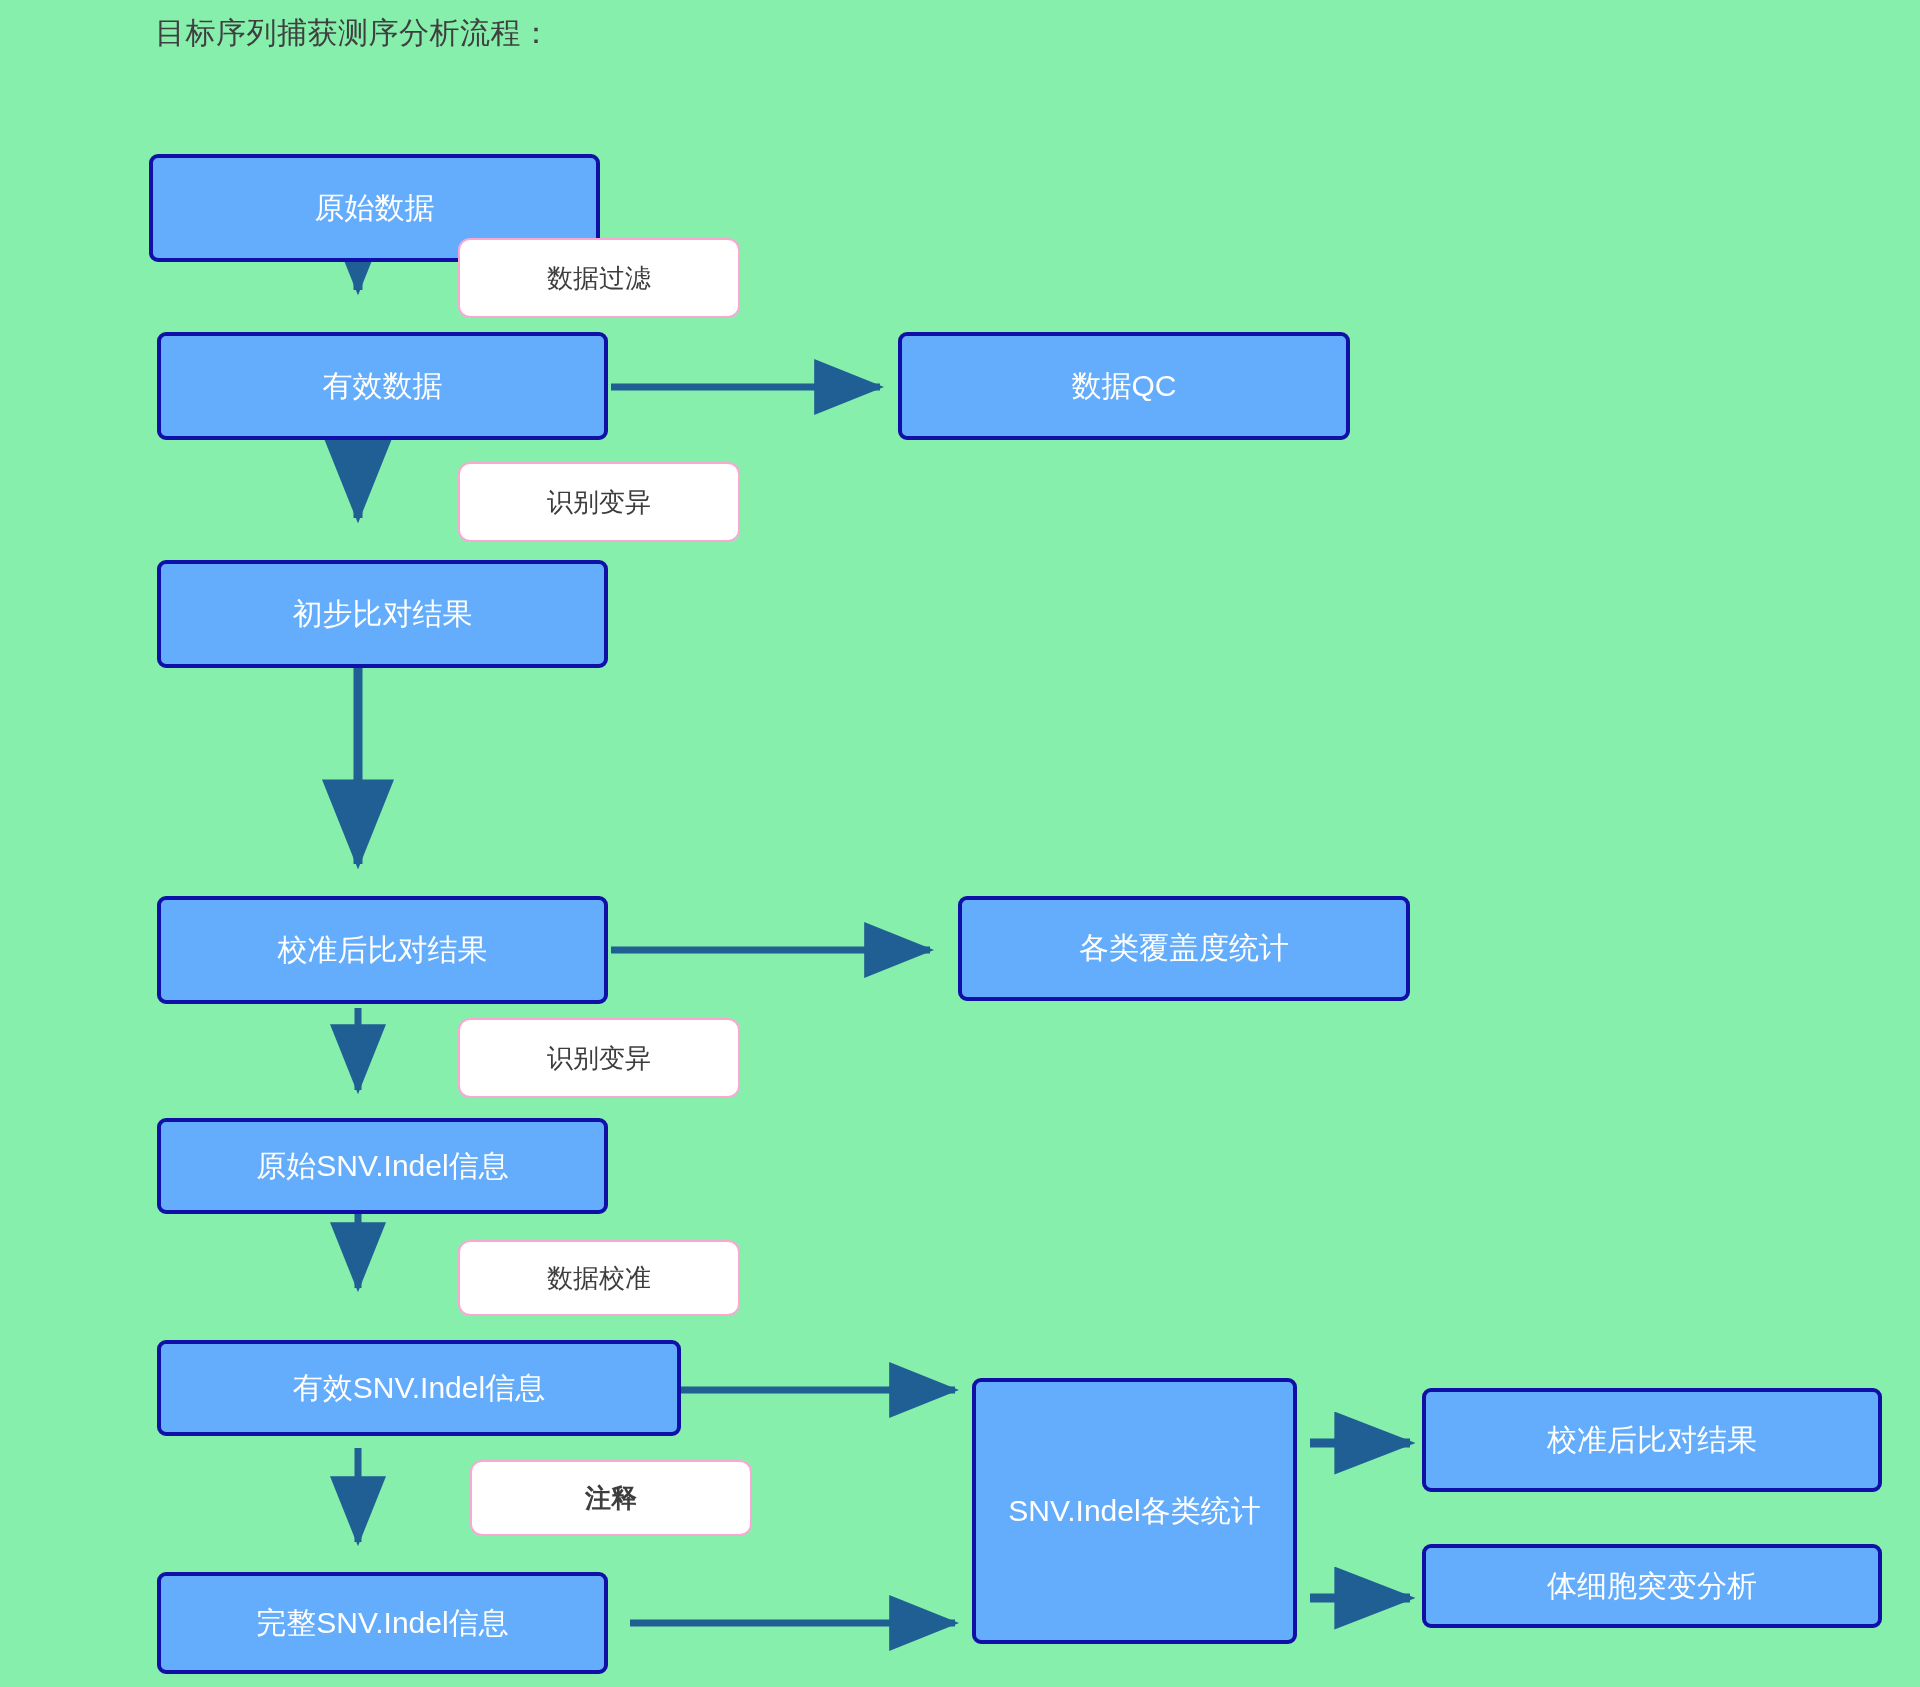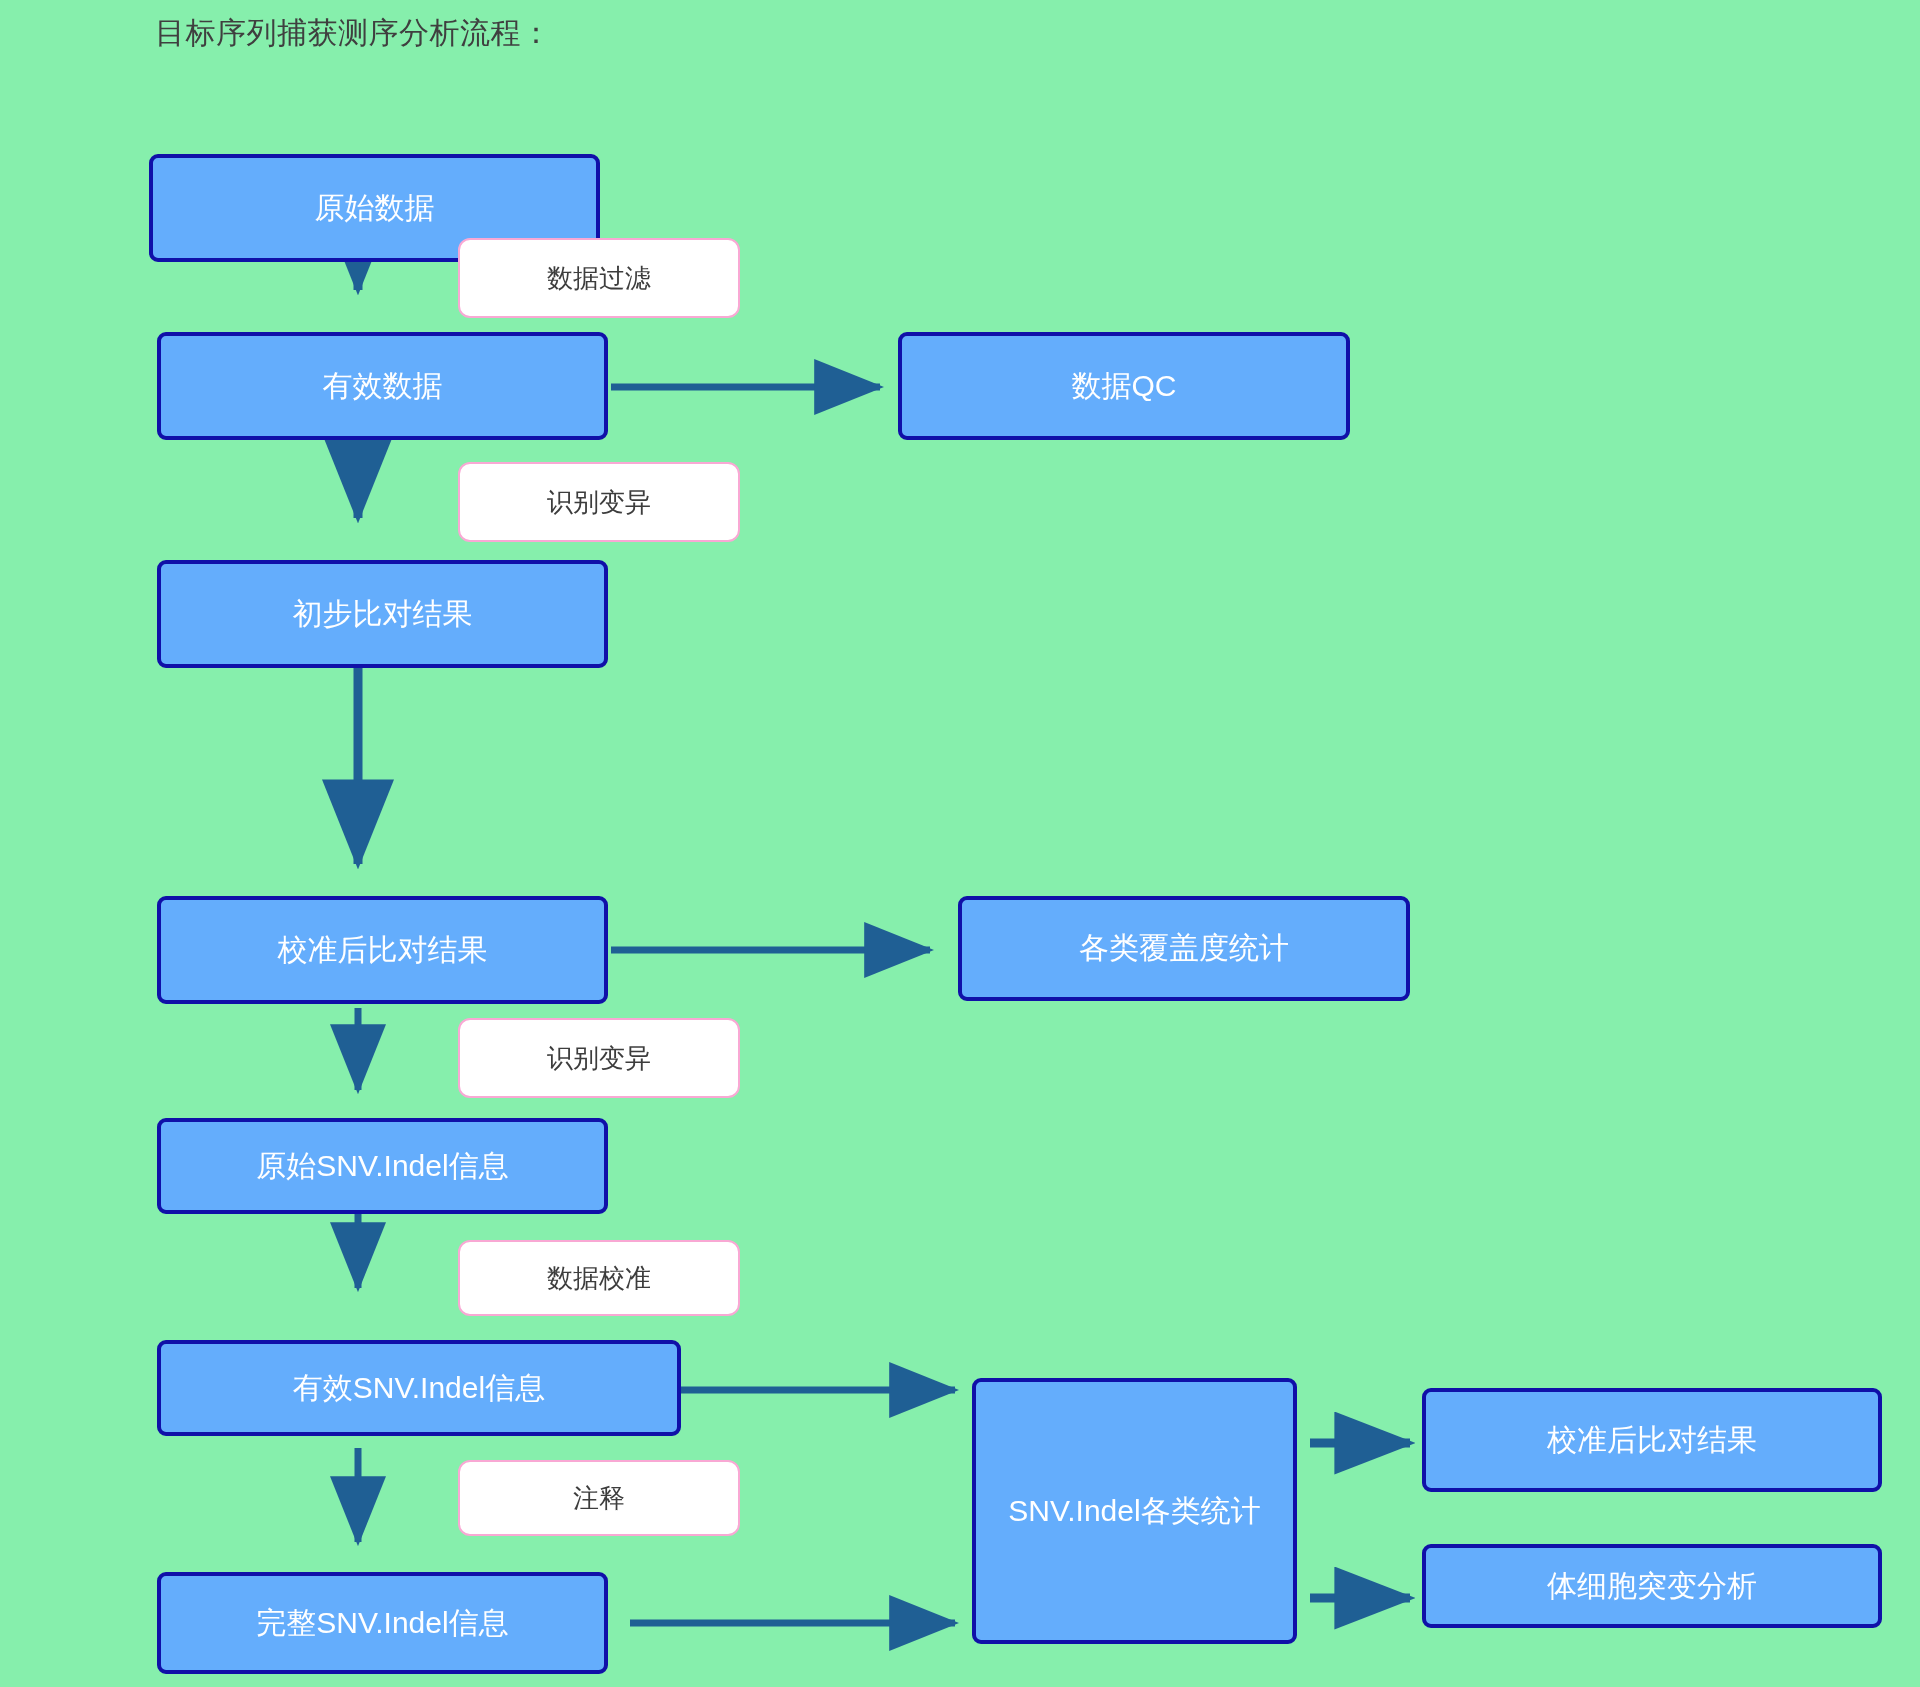--- a/index.html
+++ b/index.html
@@ -171,7 +171,7 @@
 
   <div class="node" style="left:157px;top:1340px;width:524px;height:96px;">有效SNV.Indel信息</div>
 
-  <div class="caption" style="left:458px;top:1460px;width:282px;height:76px;">注释</div>
+  <div class="caption" style="left:470px;top:1460px;width:282px;height:76px;font-weight:bold;">注释</div>
 
   <div class="node" style="left:157px;top:1572px;width:451px;height:102px;">完整SNV.Indel信息</div>
 

